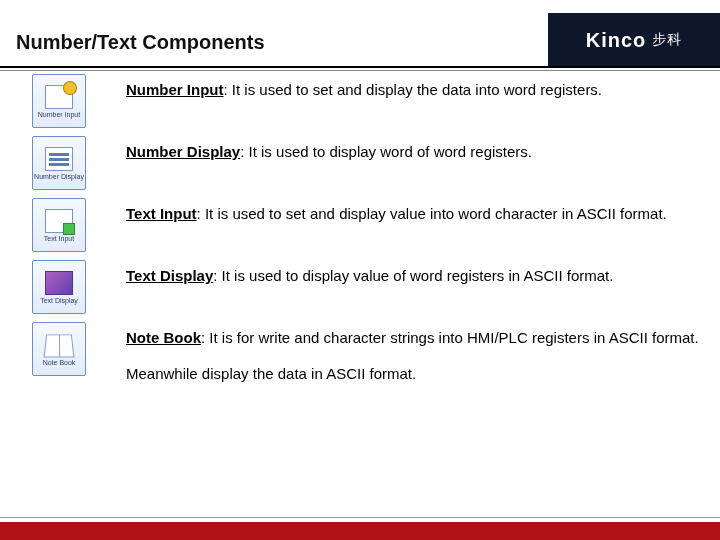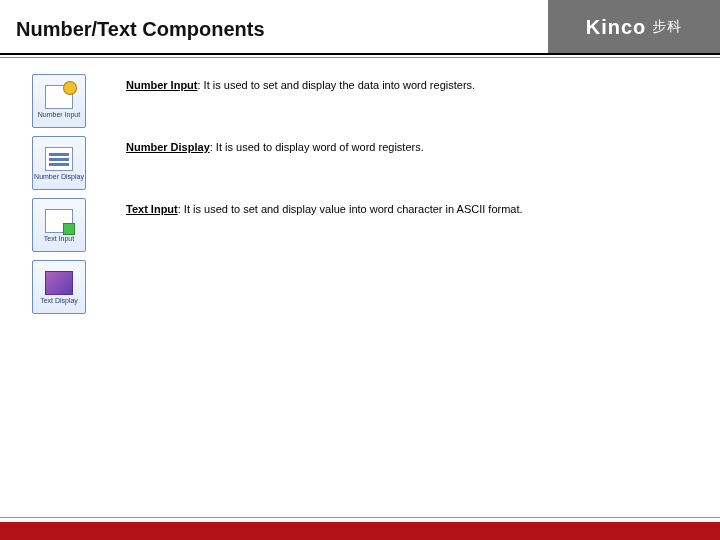--- a/index.html
+++ b/index.html
@@ -14,6 +14,7 @@
   .header {
     position: relative;
     height: 62px;
+    margin-top: 13px;
   }
   .title {
     position: absolute;

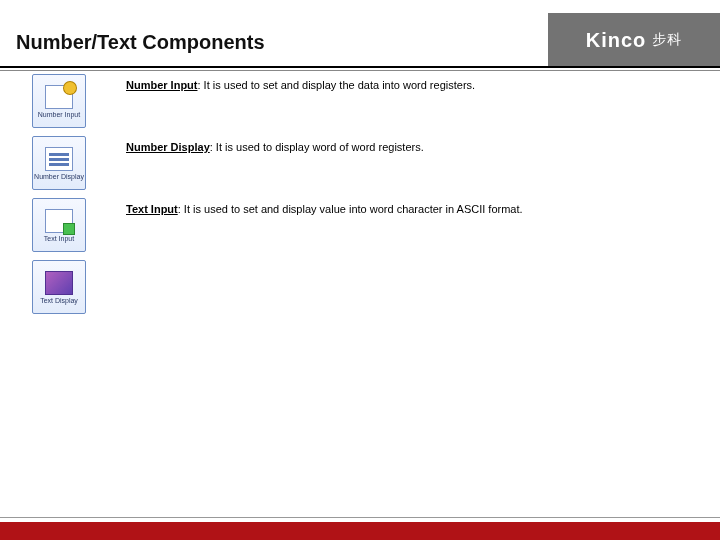--- a/index.html
+++ b/index.html
@@ -30,7 +30,7 @@
     top: 0;
     width: 172px;
     height: 54px;
-    background: #737373;
+    background: #0f172a;
     color: #fff;
     display: flex;
     align-items: center;

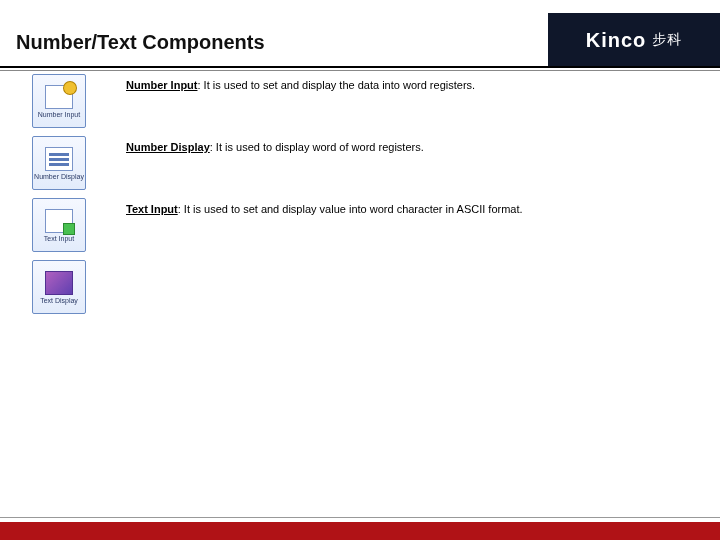--- a/index.html
+++ b/index.html
@@ -119,7 +119,7 @@
   .textcell {
     flex: 1;
     padding-right: 12px;
-    font-size: 11px;
+    font-size: 15px;
     color: #000;
     line-height: 2.4;
   }

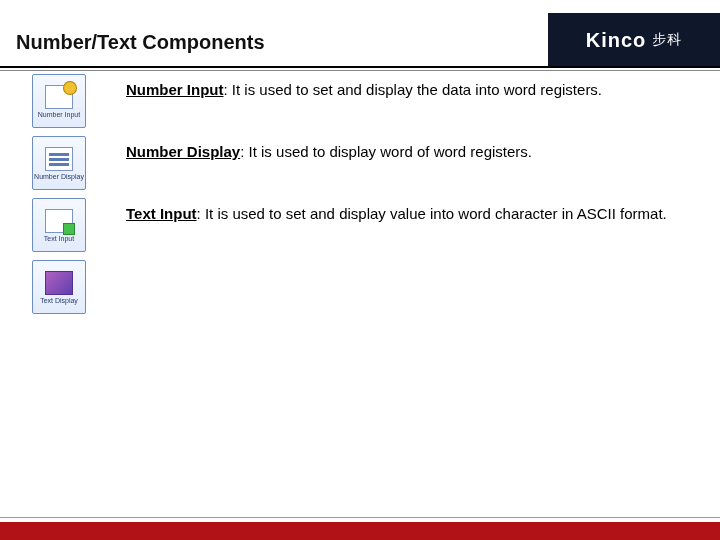--- a/index.html
+++ b/index.html
@@ -199,6 +199,9 @@
         <span>Text Display</span>
       </div>
     </div>
+    <div class="textcell">
+      <span class="term">Text Display</span><span>: It is used to display value of word registers in ASCII format.</span>
+    </div>
   </div>
 
 

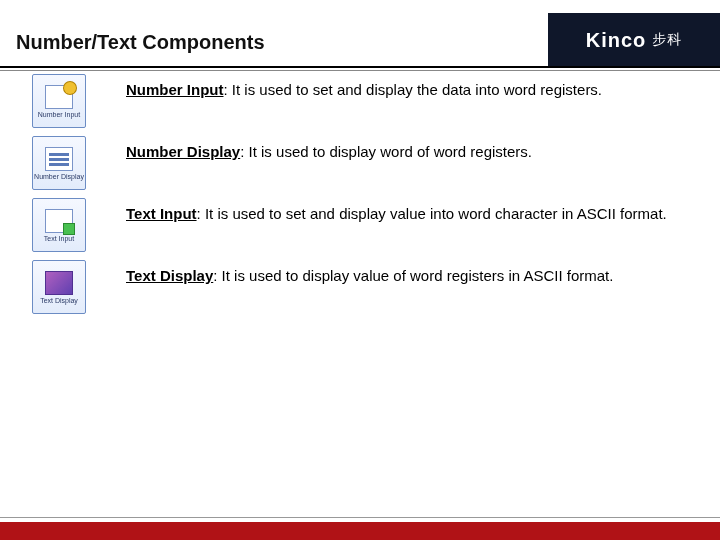--- a/index.html
+++ b/index.html
@@ -204,6 +204,17 @@
     </div>
   </div>
 
+  <div class="row">
+    <div class="iconcell">
+      <div class="icon-box note-book">
+        <div class="glyph"></div>
+        <span>Note Book</span>
+      </div>
+    </div>
+    <div class="textcell">
+      <span class="term">Note Book</span><span>: It is for write and character strings into HMI/PLC registers in ASCII format.  Meanwhile display the data in ASCII format.</span>
+    </div>
+  </div>
 
 </div>
 

